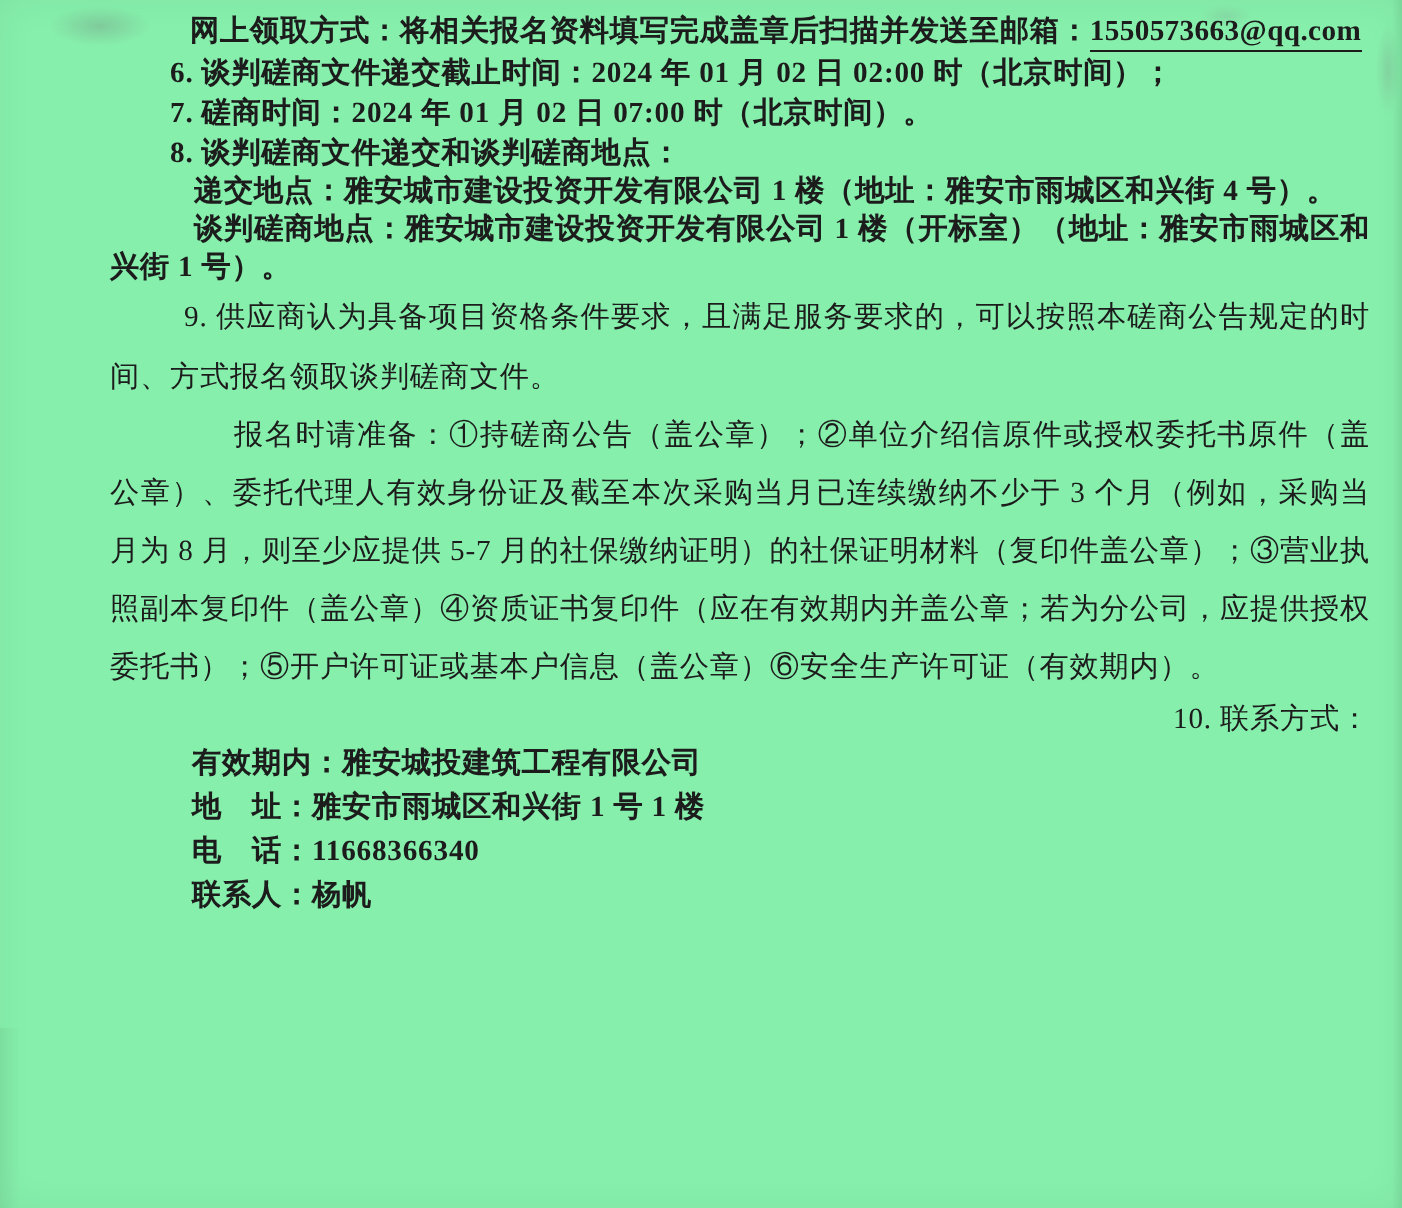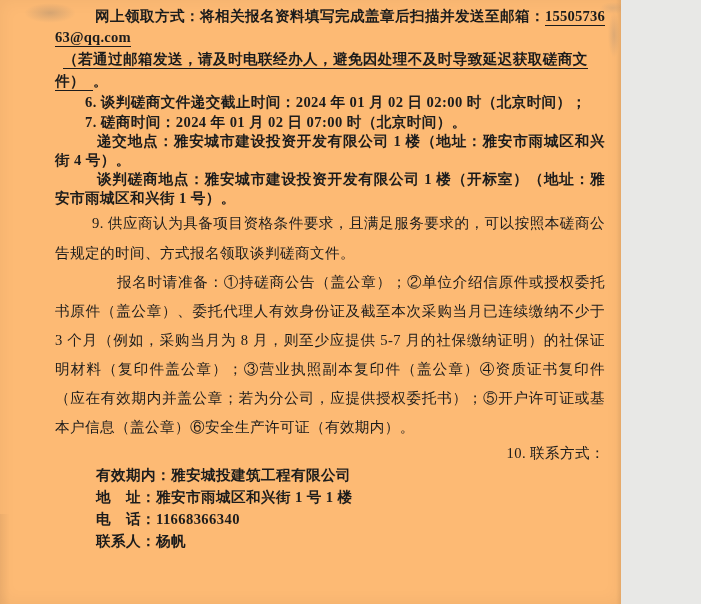--- a/index.html
+++ b/index.html
@@ -10,8 +10,8 @@
   }
   .page {
     position: relative;
-    width: 621px; height: 604px;
-    background: #fdba74;
+    width: 701px; height: 604px;
+    background: #86efac;
     overflow: hidden;
     box-shadow: inset 0 0 18px rgba(0,0,0,0.05);
     color: #1c1c1c;

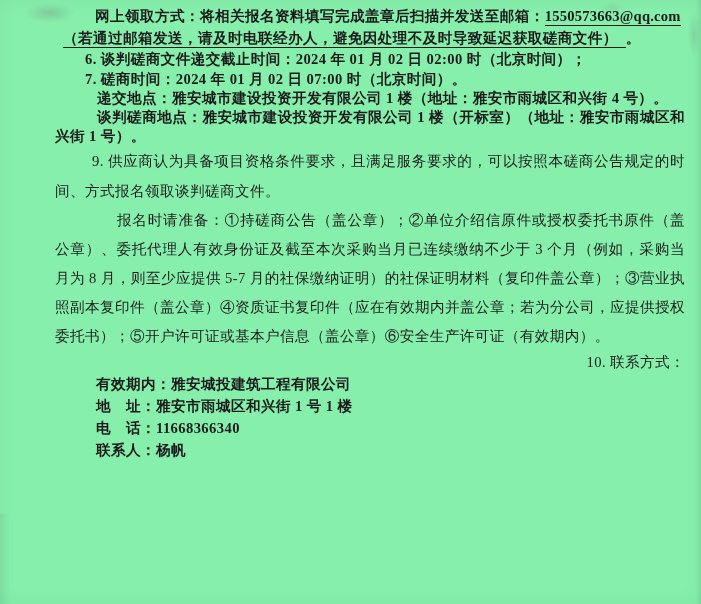--- a/index.html
+++ b/index.html
@@ -76,7 +76,6 @@
 
     <p class="p1 justify"><span>网上领取方式：</span><span>将相关报名资料填写完成盖章后扫描并发送至邮箱：</span><span class="email">1550573663@qq.com</span></p>
 
-    <p class="p2"><span class="underlined u-tailpad">（若通过邮箱发送，请及时电联经办人，避免因处理不及时导致延迟获取磋商文件）</span><span>。</span></p>
 
     <p class="item6">6. 谈判磋商文件递交截止时间：2024 年 01 月 02 日 02:00 时（北京时间）；</p>
 

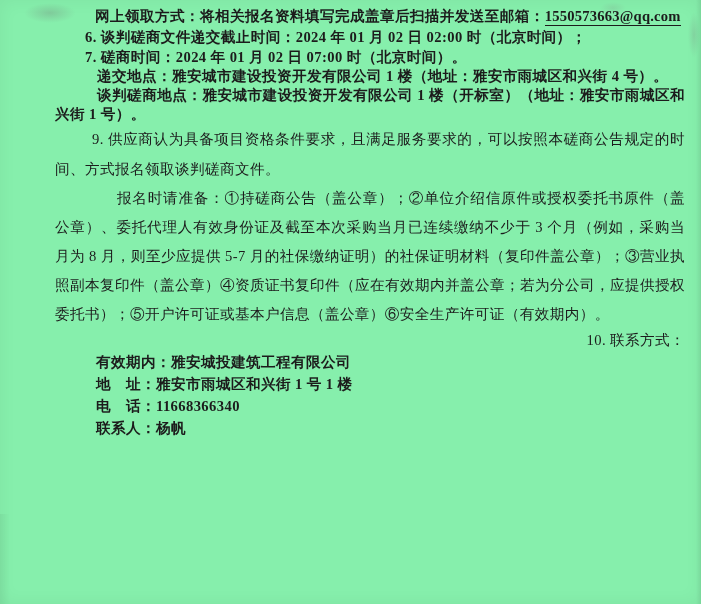--- a/index.html
+++ b/index.html
@@ -81,6 +81,7 @@
 
     <p class="item7">7. 磋商时间：2024 年 01 月 02 日 07:00 时（北京时间）。</p>
 
+    <p class="item8">8. 谈判磋商文件递交和谈判磋商地点：</p>
 
     <p class="loc1 justify">递交地点：雅安城市建设投资开发有限公司 1 楼（地址：雅安市雨城区和兴街 4 号）。</p>
 

